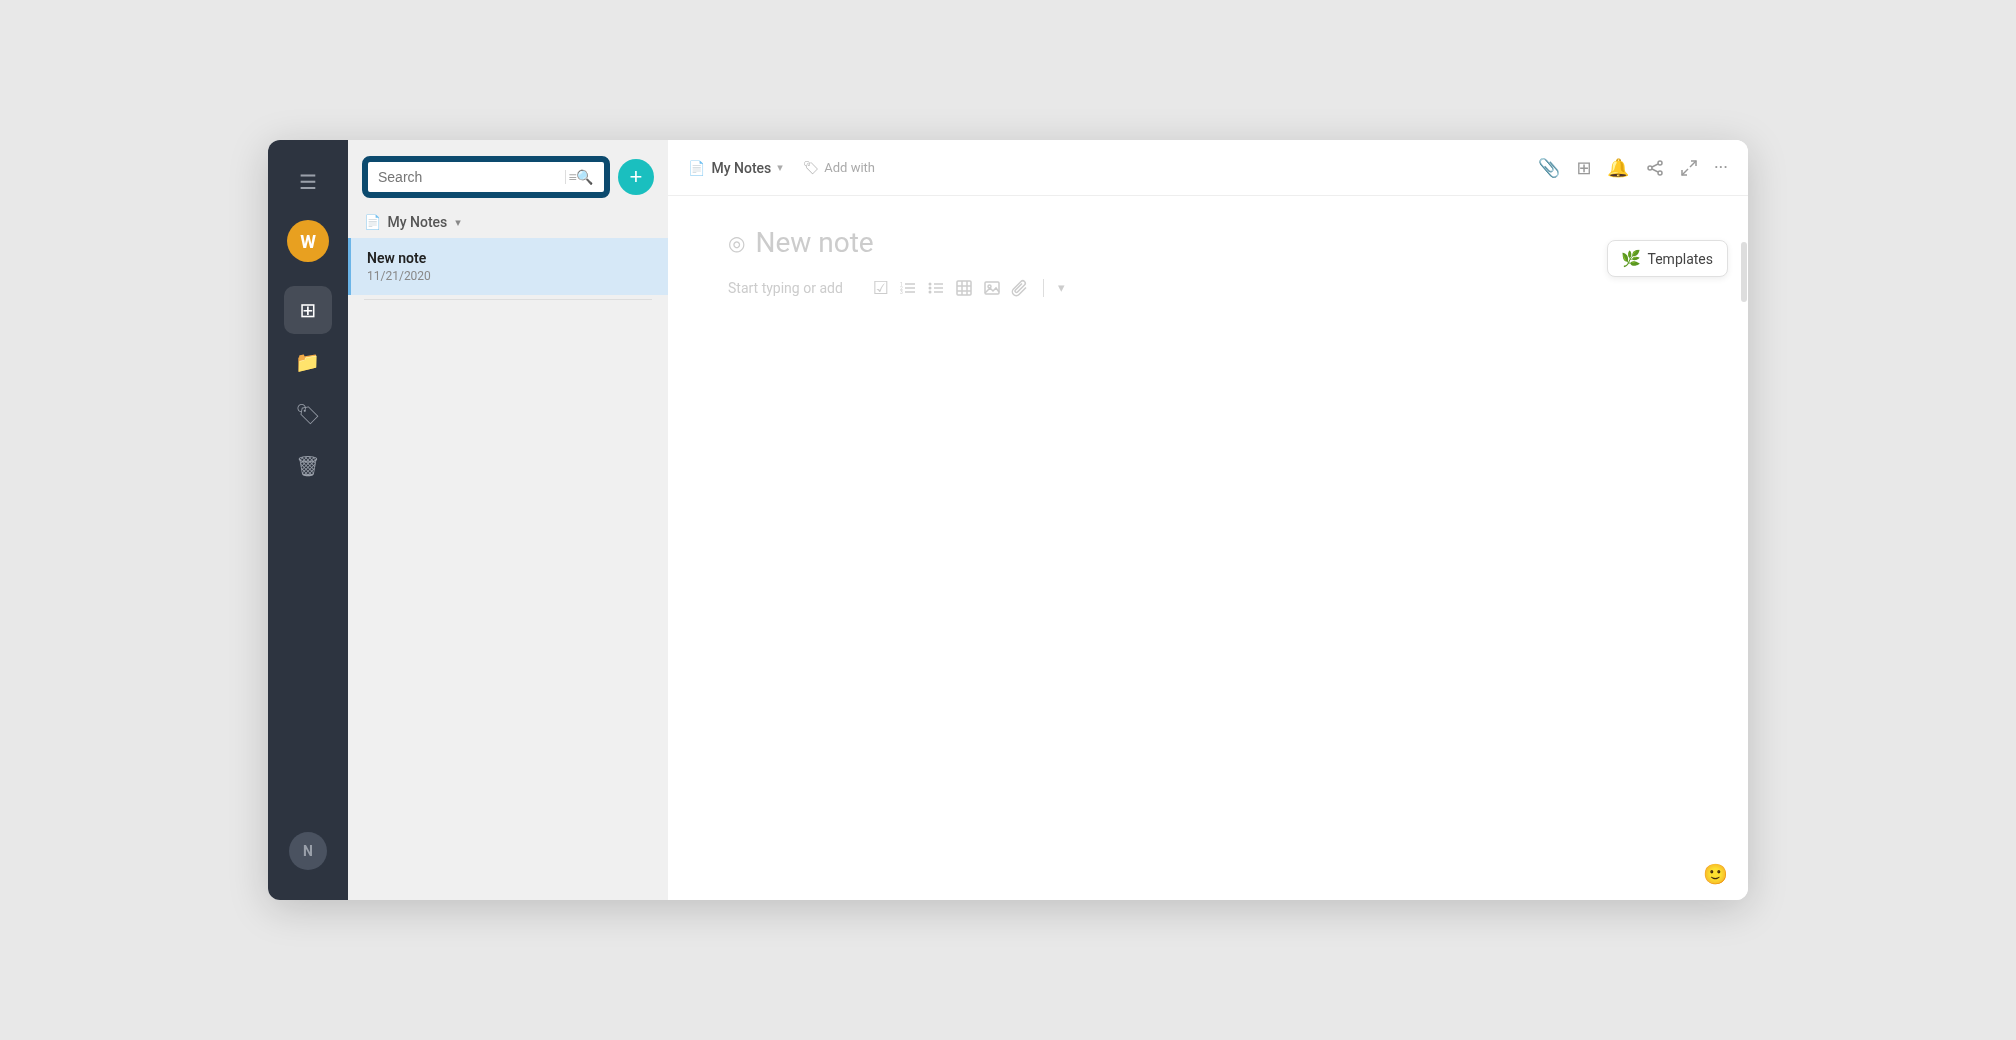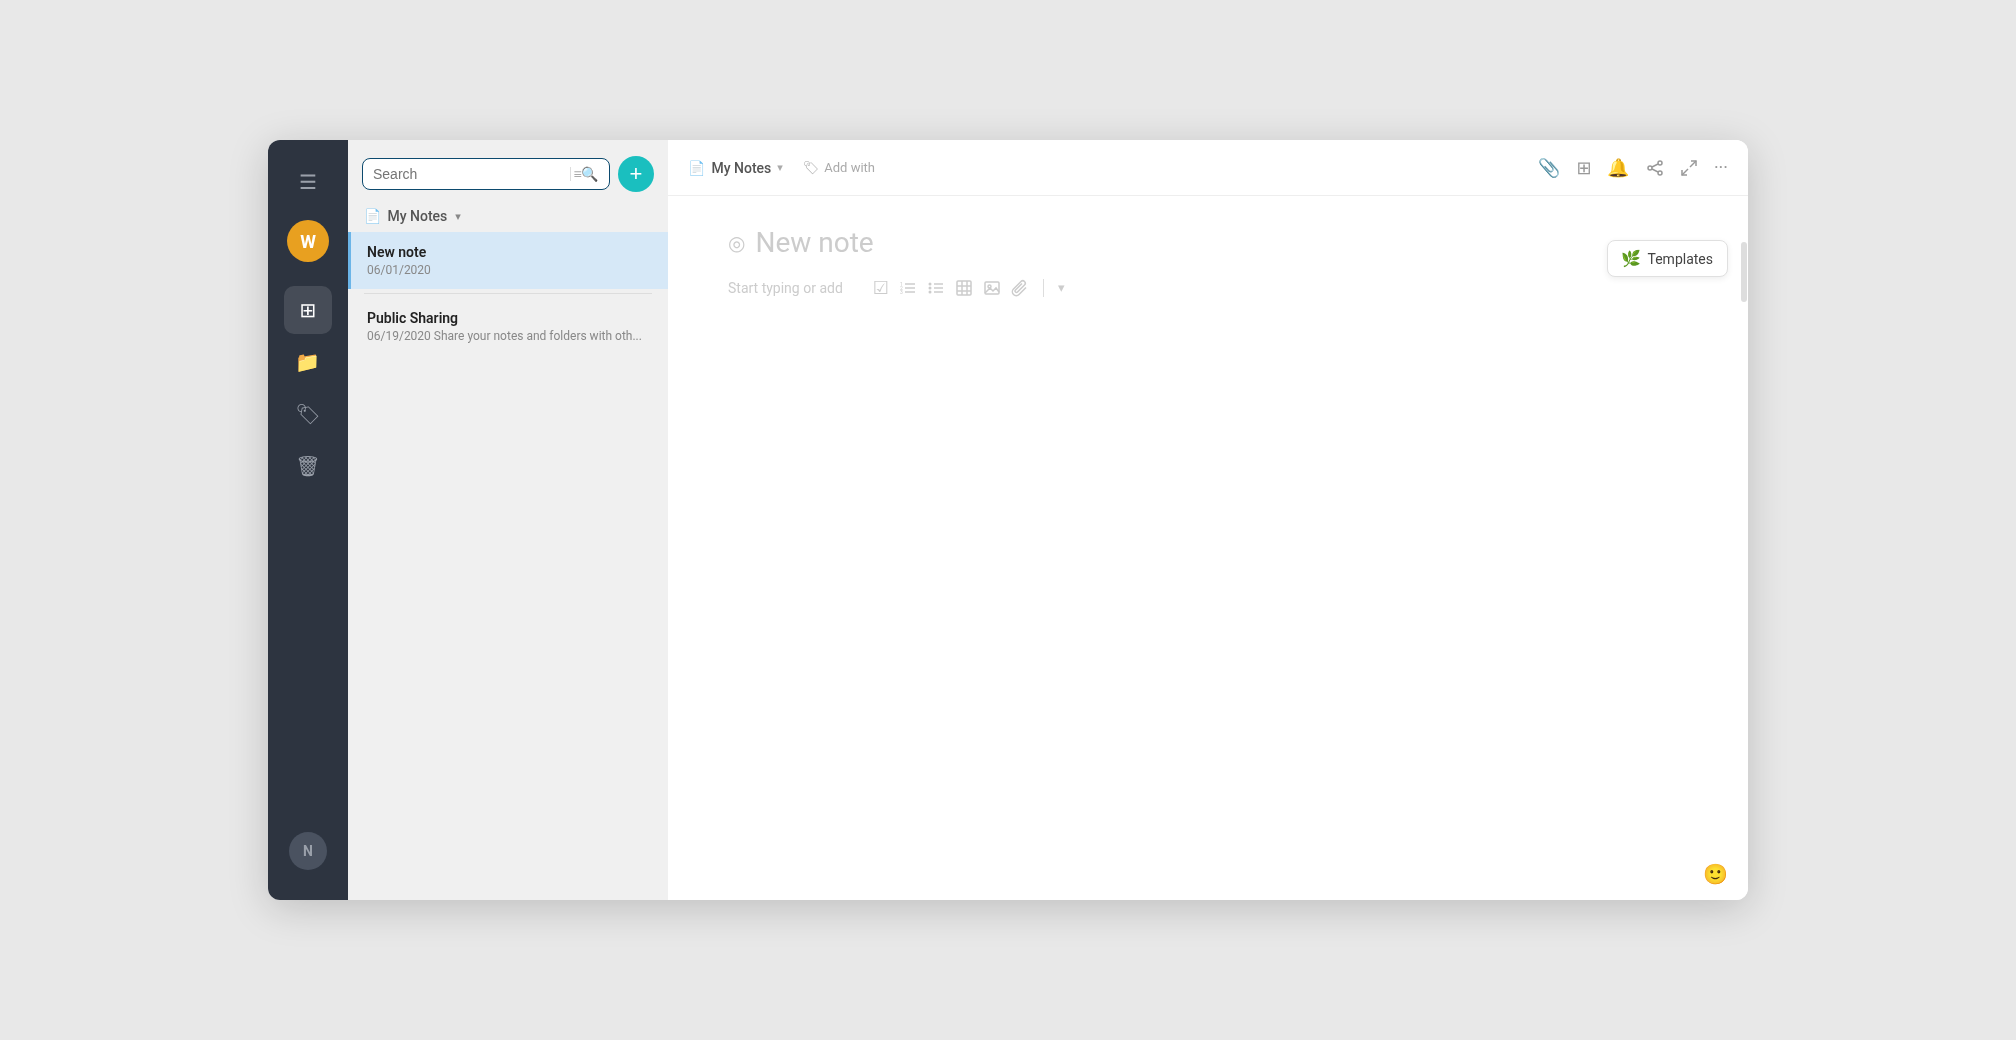--- a/index.html
+++ b/index.html
@@ -112,7 +112,7 @@
       display: flex;
       align-items: center;
       background: #fff;
-      border: 1px solid #0c4a6e;
+      border: 6px solid #0c4a6e;
       border-radius: 8px;
       padding: 7px 10px;
     }

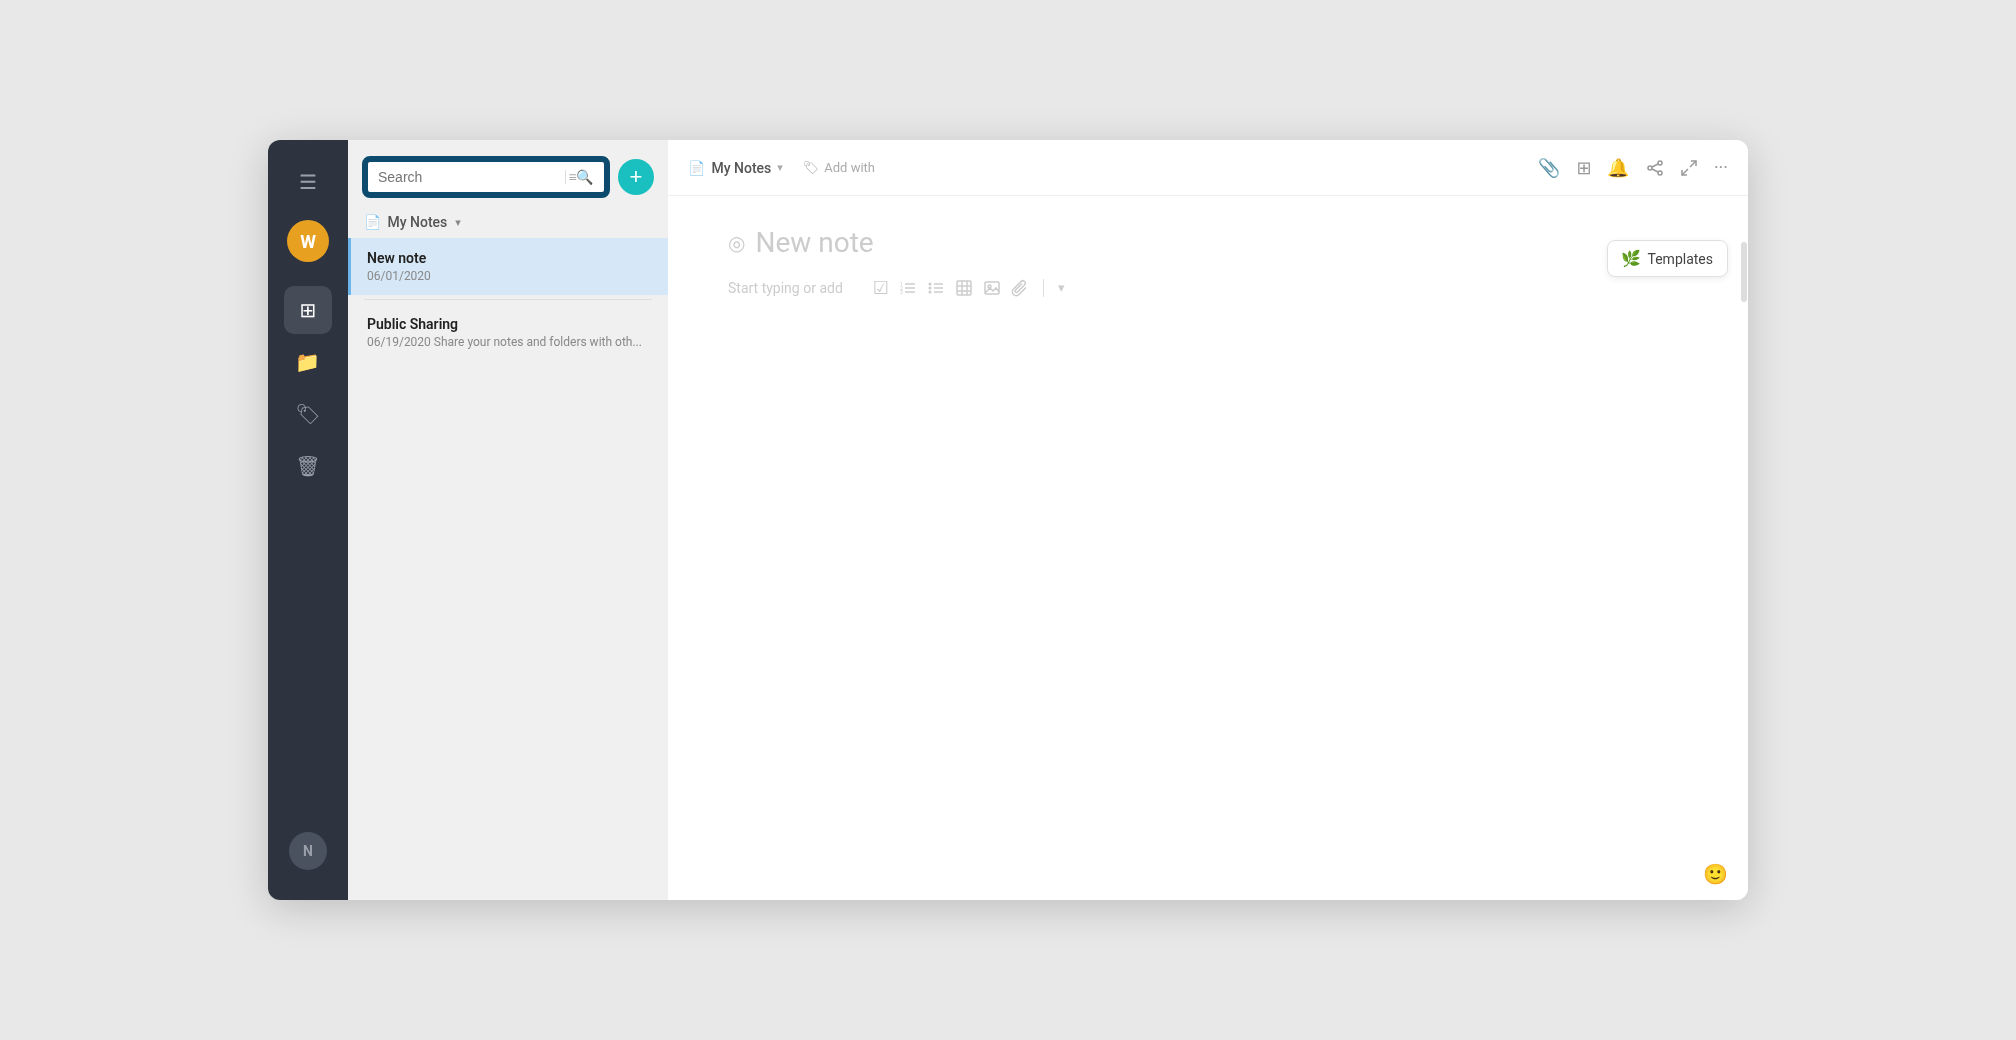--- a/index.html
+++ b/index.html
@@ -403,7 +403,7 @@
     <div class="notes-list">
       <div class="note-item active">
         <div class="note-title">New note</div>
-        <div class="note-meta">06/01/2020</div>
+        <div class="note-meta">11/21/2020</div>
       </div>
       <div class="sidebar-divider"></div>
       <div class="note-item">

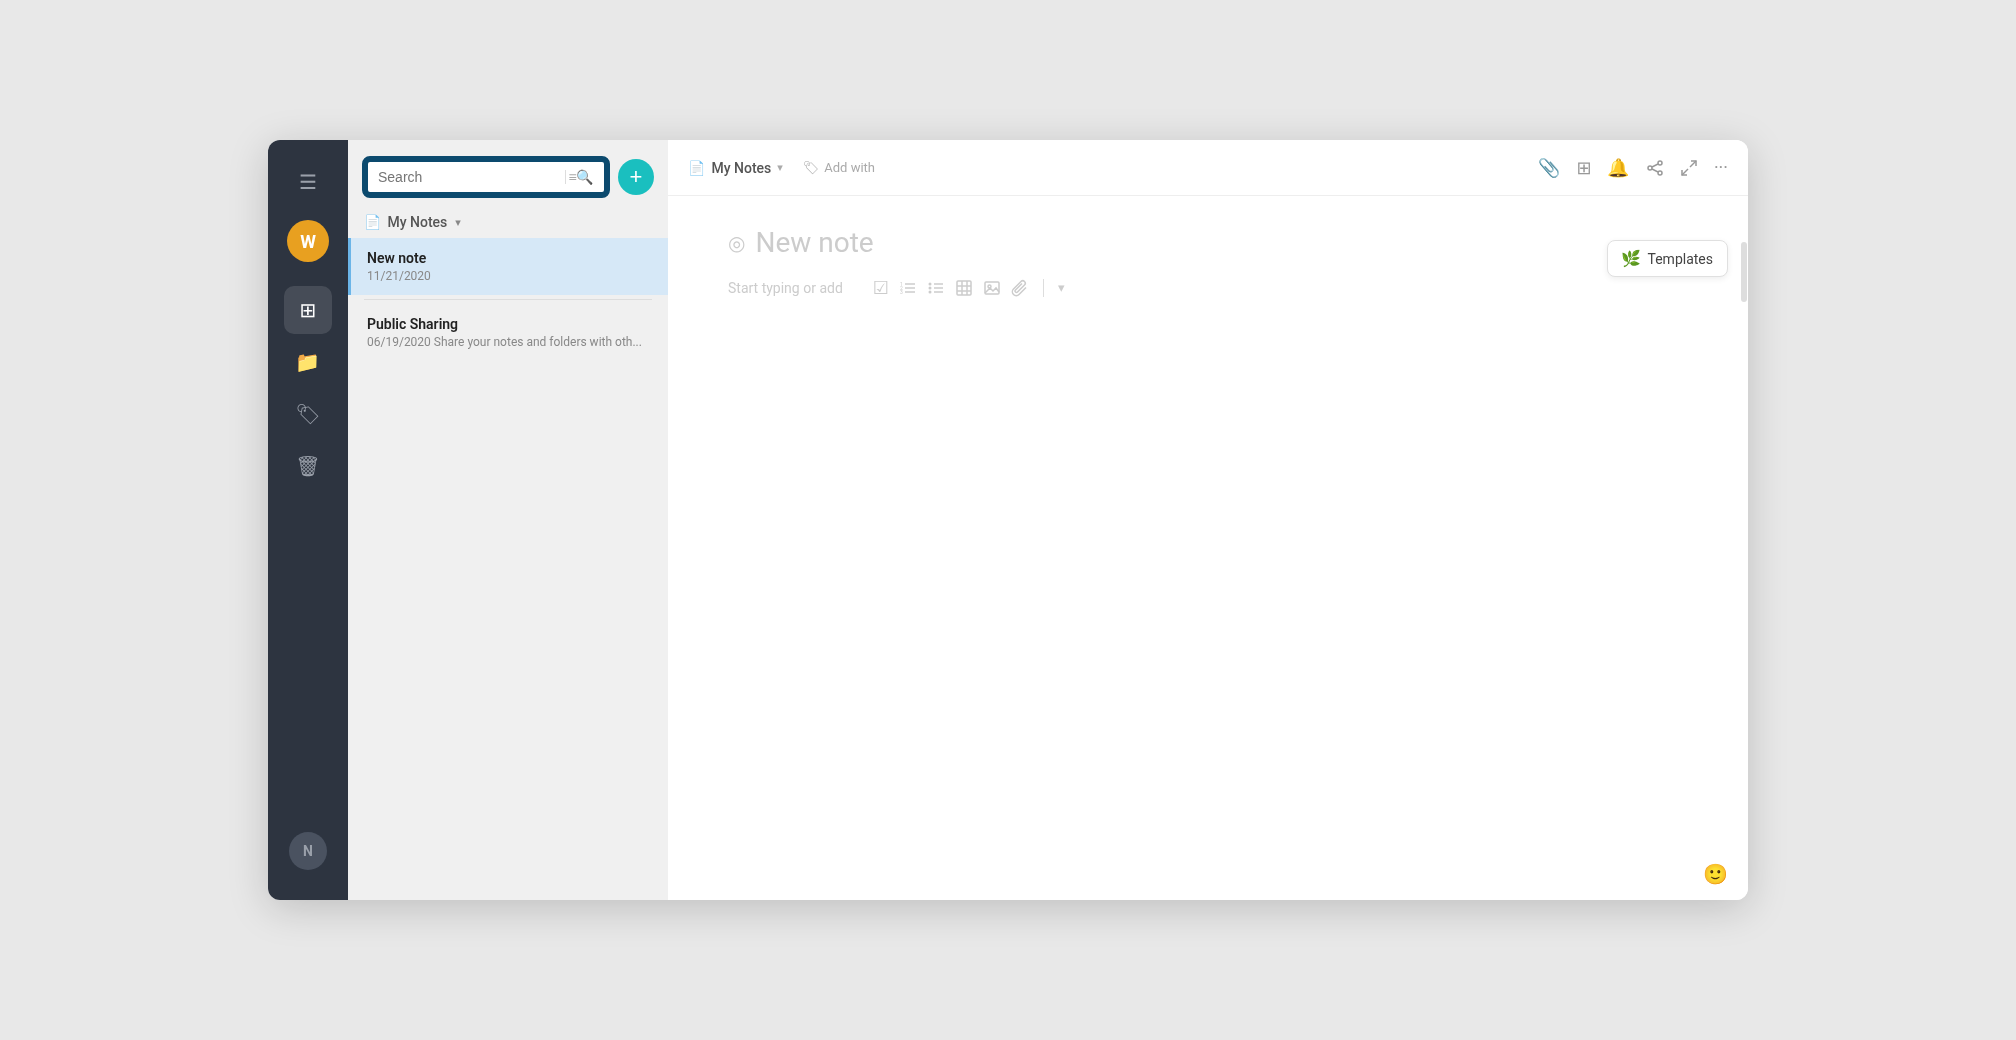--- a/index.html
+++ b/index.html
@@ -406,14 +406,6 @@
         <div class="note-meta">11/21/2020</div>
       </div>
       <div class="sidebar-divider"></div>
-      <div class="note-item">
-        <div class="note-title">Public Sharing</div>
-        <div class="note-meta">
-          <span>06/19/2020</span>
-          <span> </span>
-          <span>Share your notes and folders with oth...</span>
-        </div>
-      </div>
     </div>
   </div>
 

